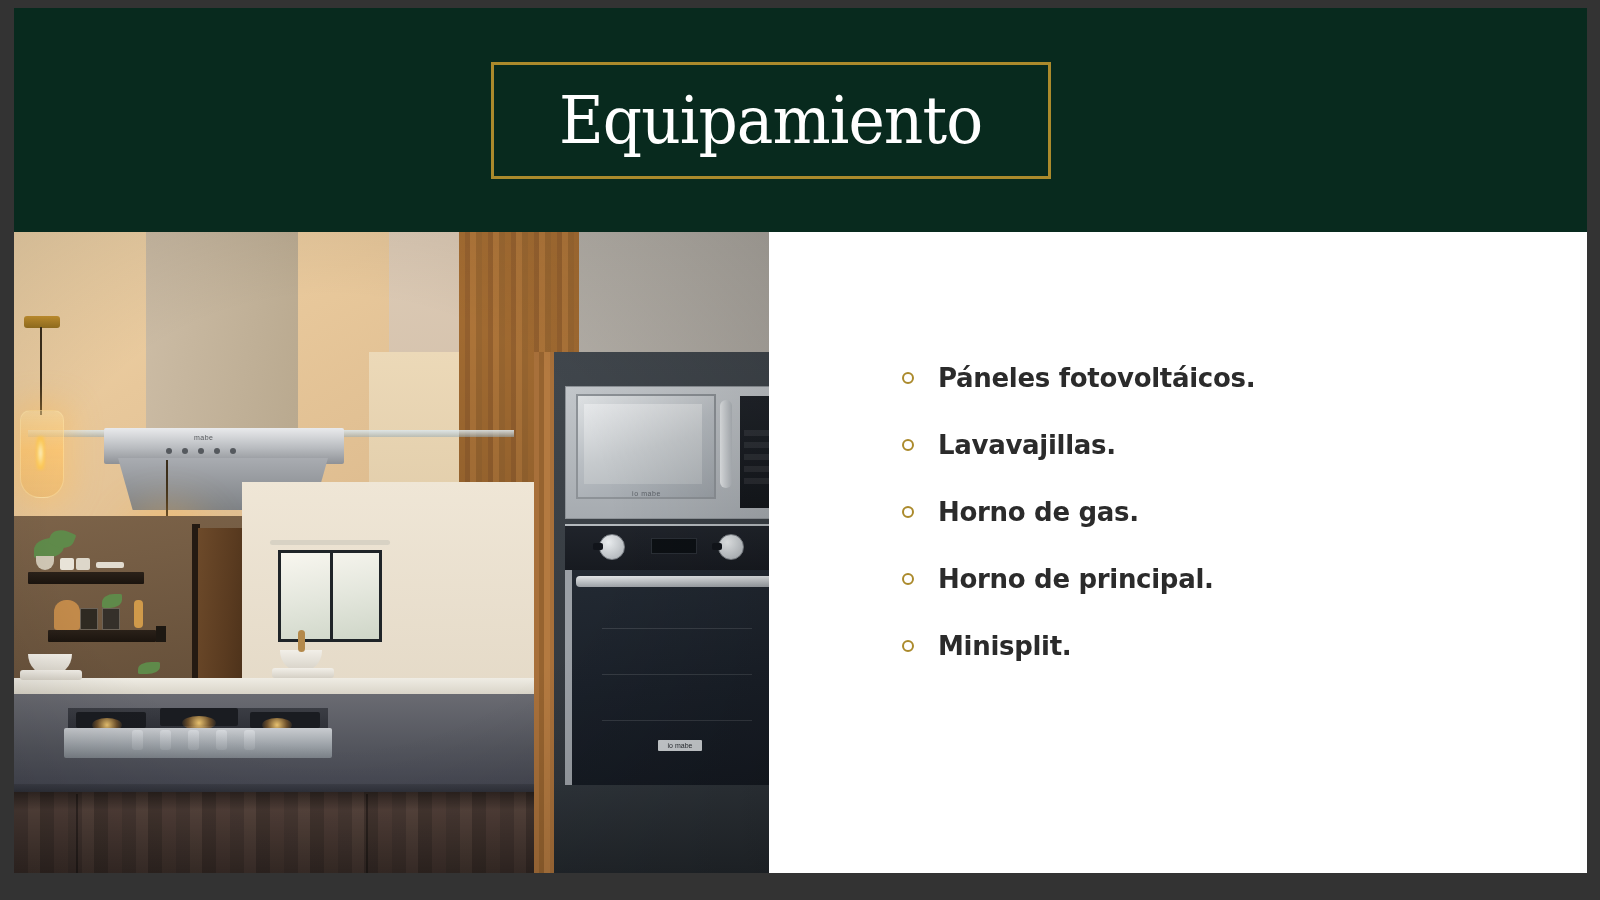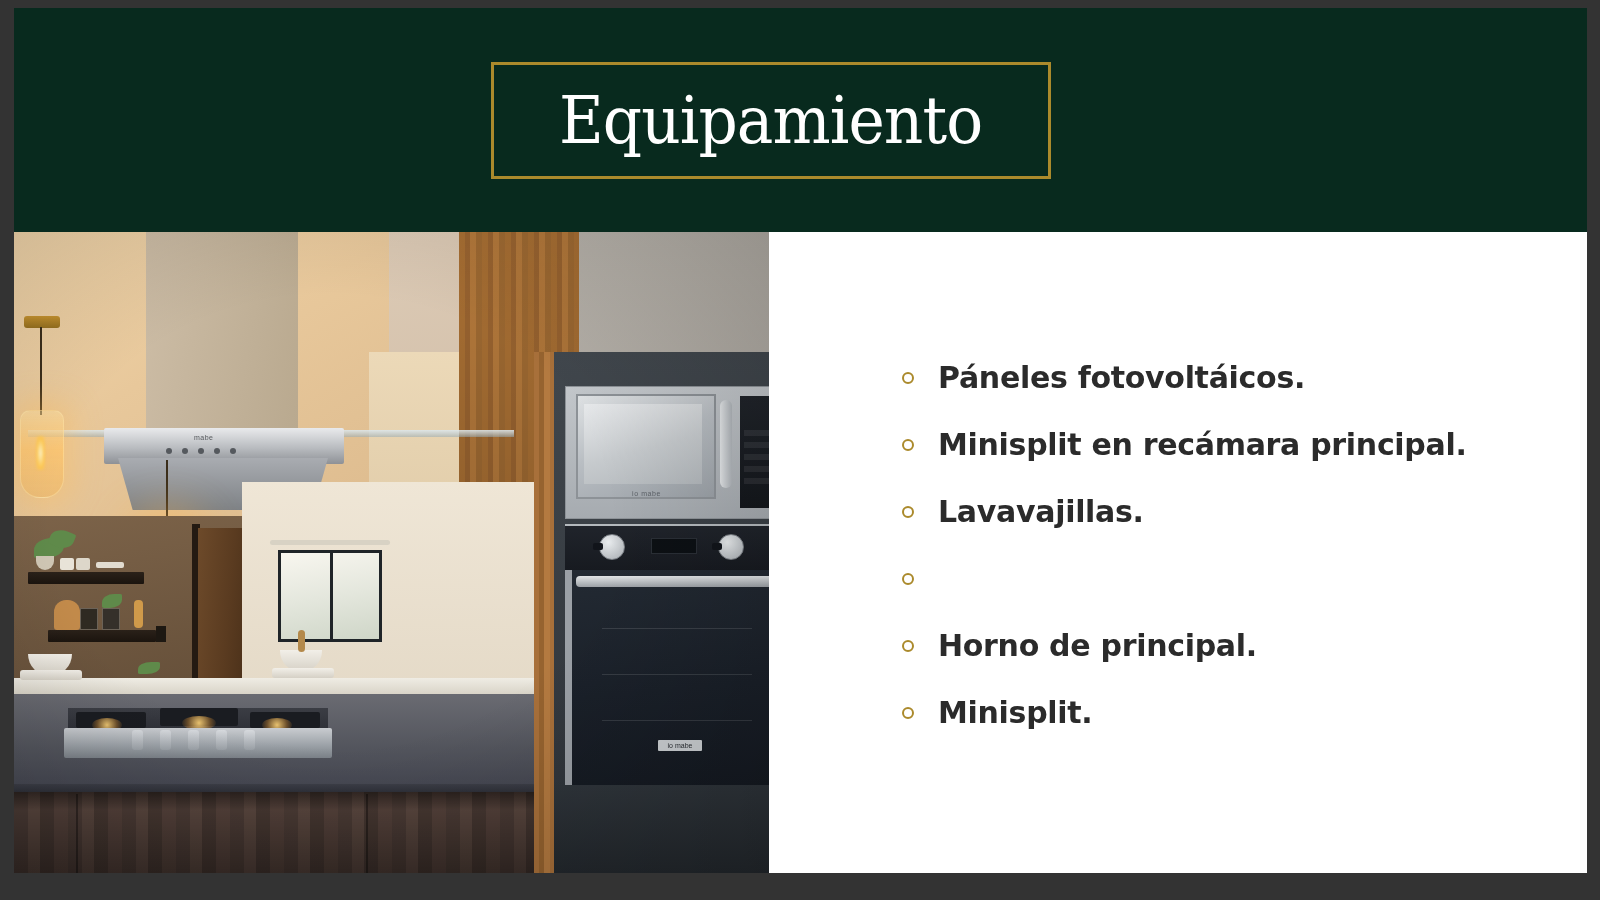--- a/index.html
+++ b/index.html
@@ -436,7 +436,7 @@
 
   .bullet-text {
     font-family: "DejaVu Sans", "Liberation Sans", sans-serif;
-    font-size: 30px;
+    font-size: 26px;
     font-weight: 700;
     color: #2b2b2b;
     letter-spacing: -0.3px;

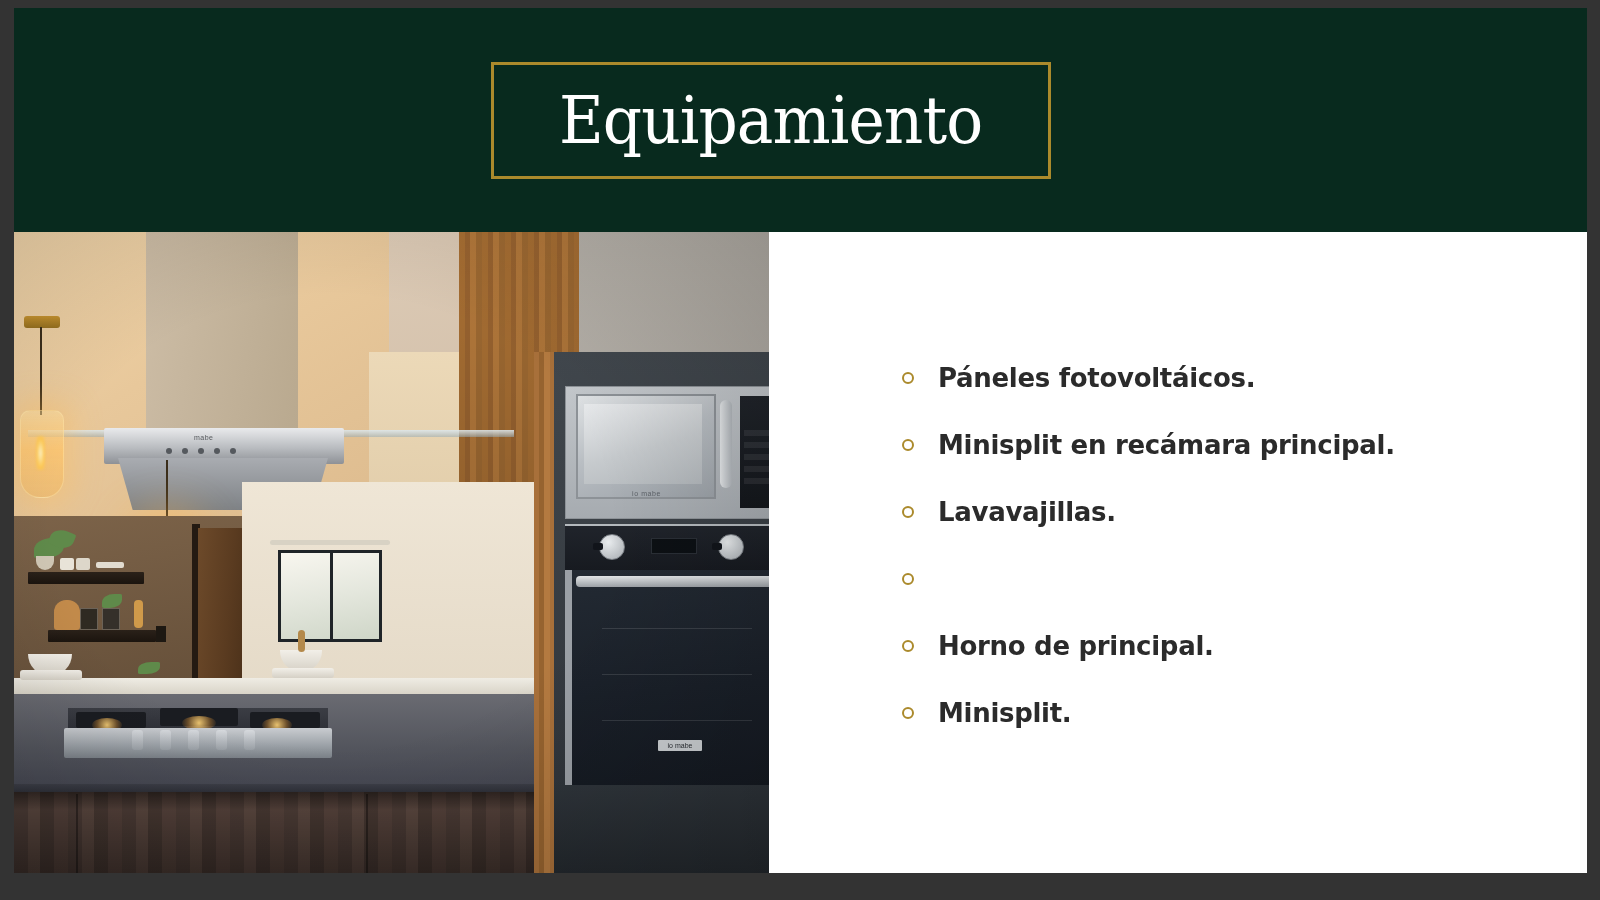--- a/index.html
+++ b/index.html
@@ -620,10 +620,6 @@
             <span class="bullet-text">Páneles fotovoltáicos.</span>
           </li>
 
-          <li class="bullet-row">
-            <span class="bullet-marker"></span>
-            <span class="bullet-text">Minisplit en recámara principal.</span>
-          </li>
 
           <li class="bullet-row">
             <span class="bullet-marker"></span>

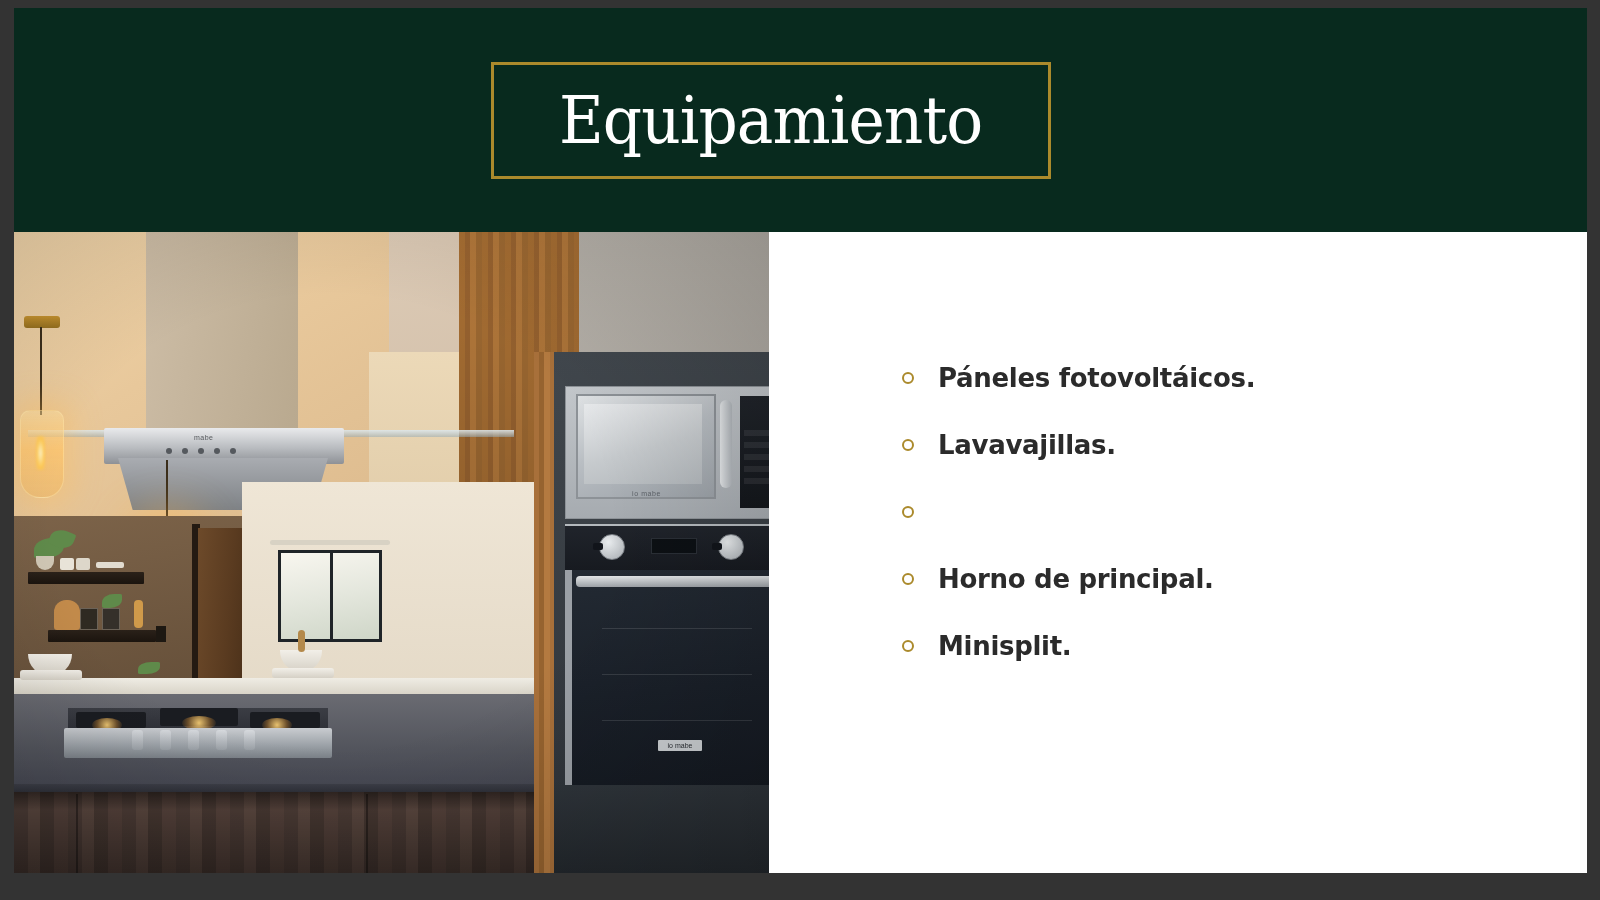--- a/index.html
+++ b/index.html
@@ -628,6 +628,7 @@
 
           <li class="bullet-row">
             <span class="bullet-marker"></span>
+            <span class="bullet-text">Horno de gas.</span>
           </li>
 
           <li class="bullet-row">

